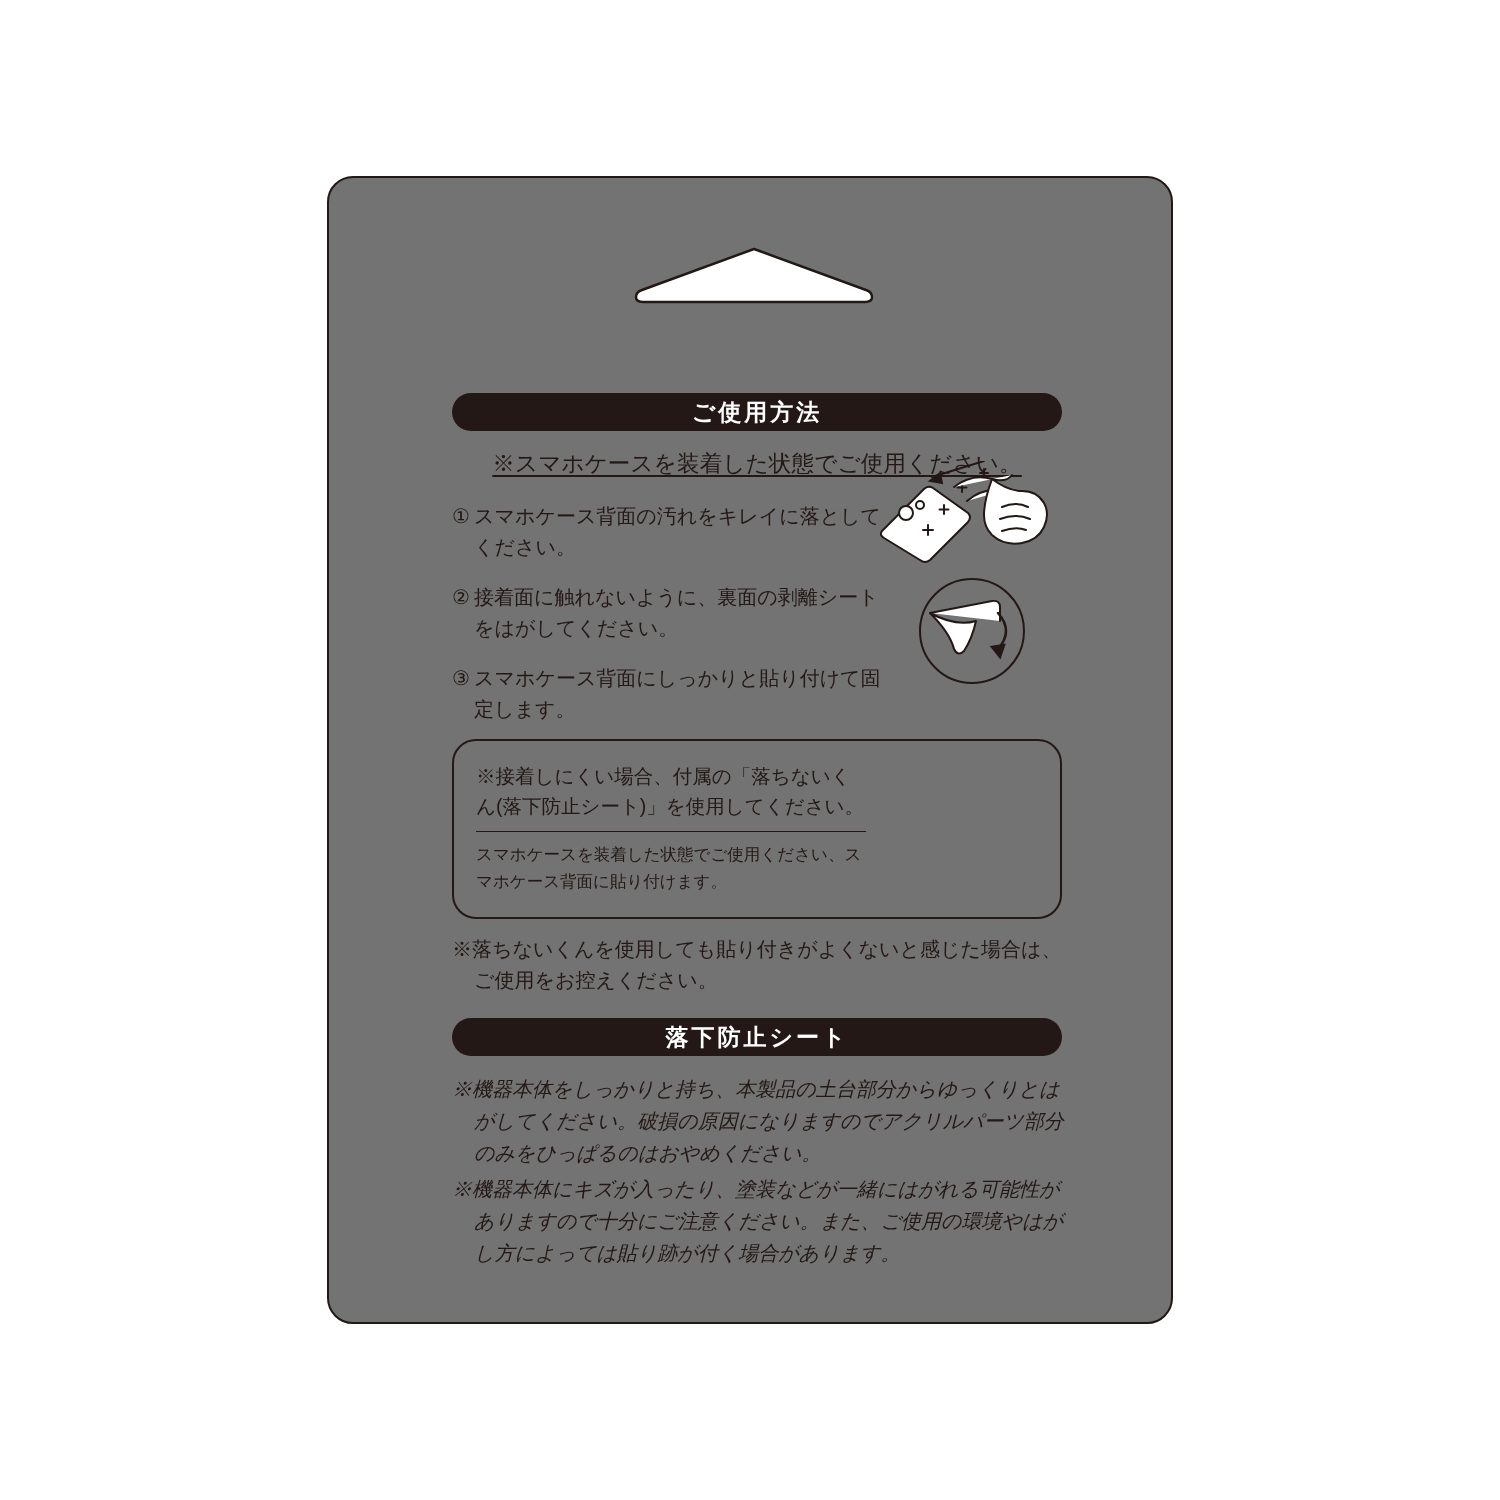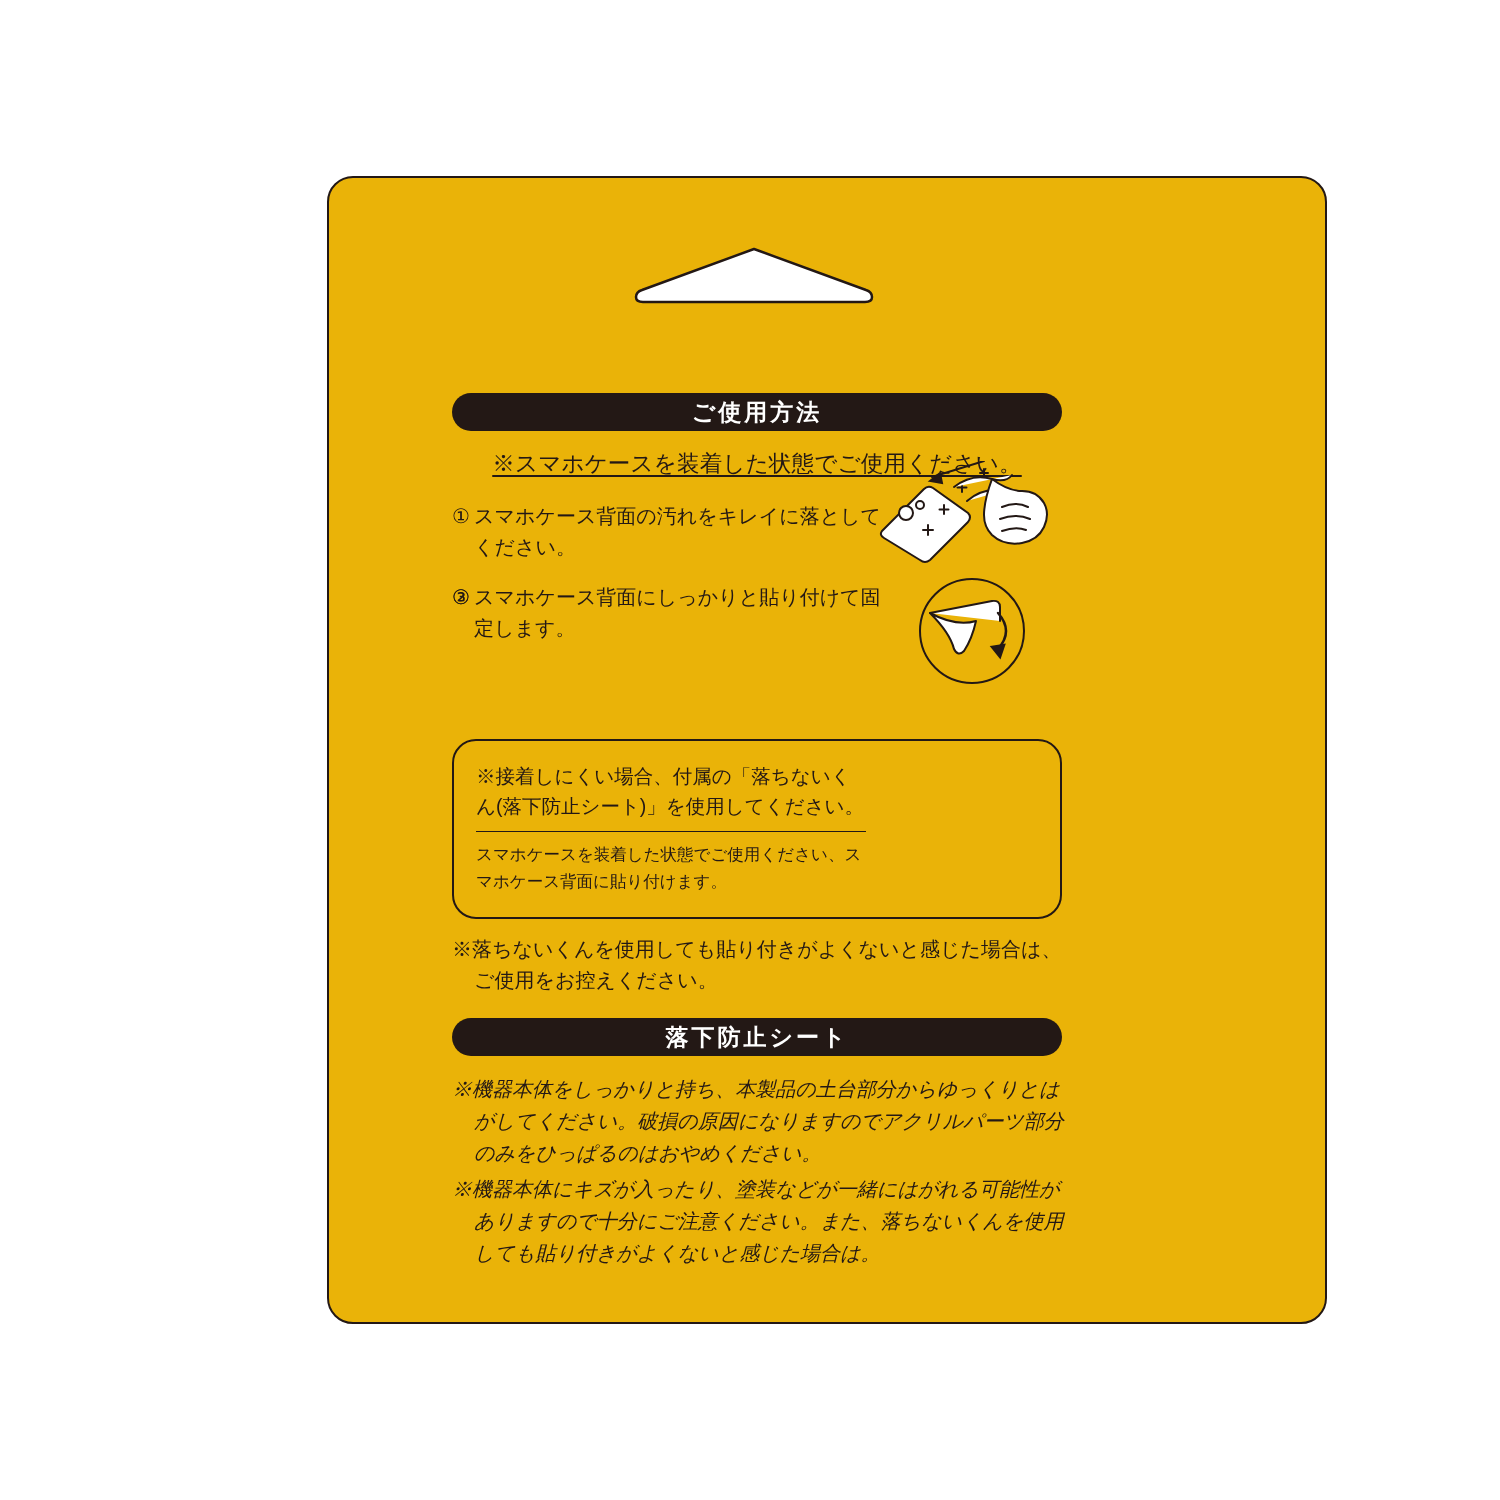--- a/index.html
+++ b/index.html
@@ -21,11 +21,11 @@
     position: absolute;
     left: 327px;
     top: 176px;
-    width: 1000px;
+    width: 846px;
     height: 1148px;
     border: 2.5px solid #231815;
     border-radius: 26px;
-    background: #eab308;
+    background: #737373;
     box-sizing: border-box;
   }
 

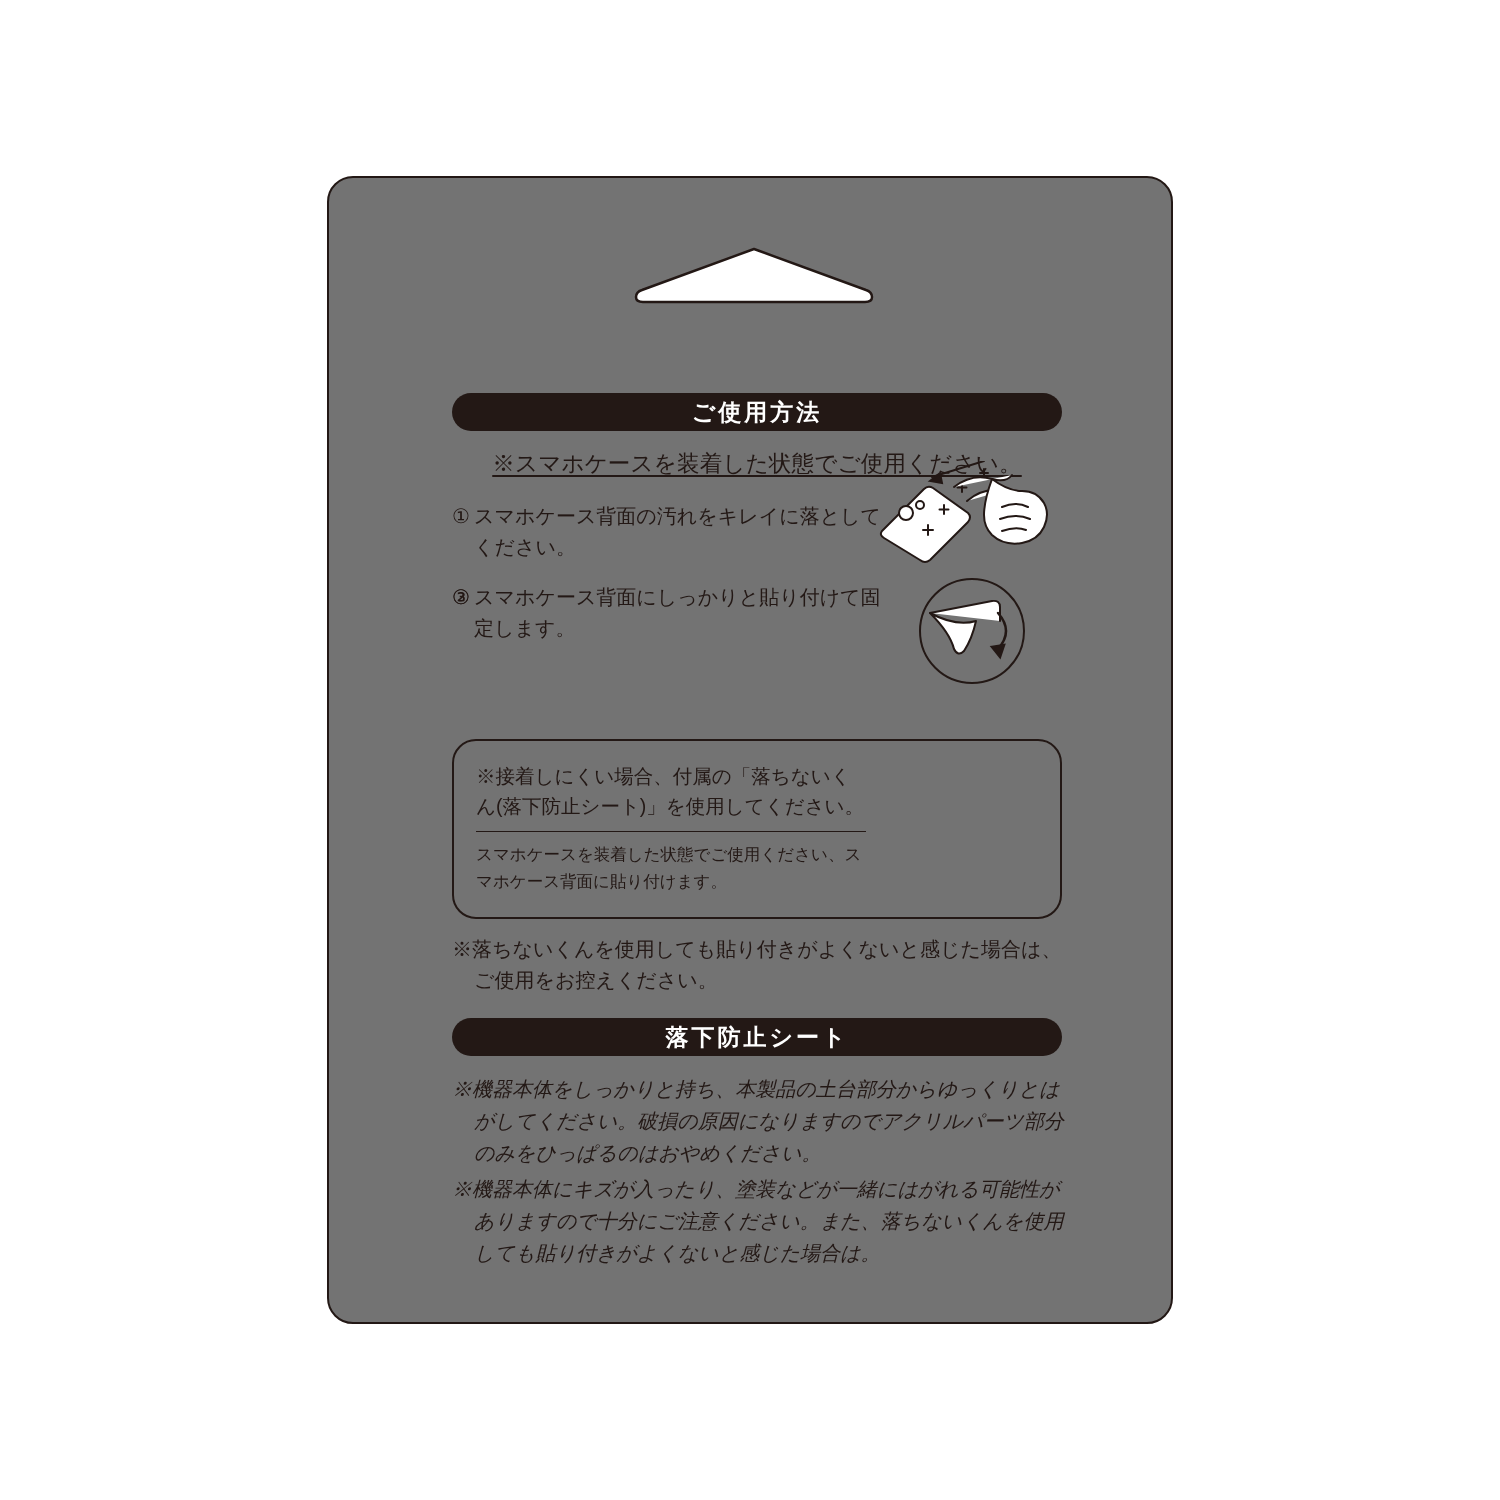--- a/index.html
+++ b/index.html
@@ -193,6 +193,7 @@
       </div>
       <div class="step">
         <span class="marker">②</span>
+        <span>接着面に触れないように、裏面の剥離シートをはがしてください。</span>
       </div>
       <div class="step">
         <span class="marker">③</span>

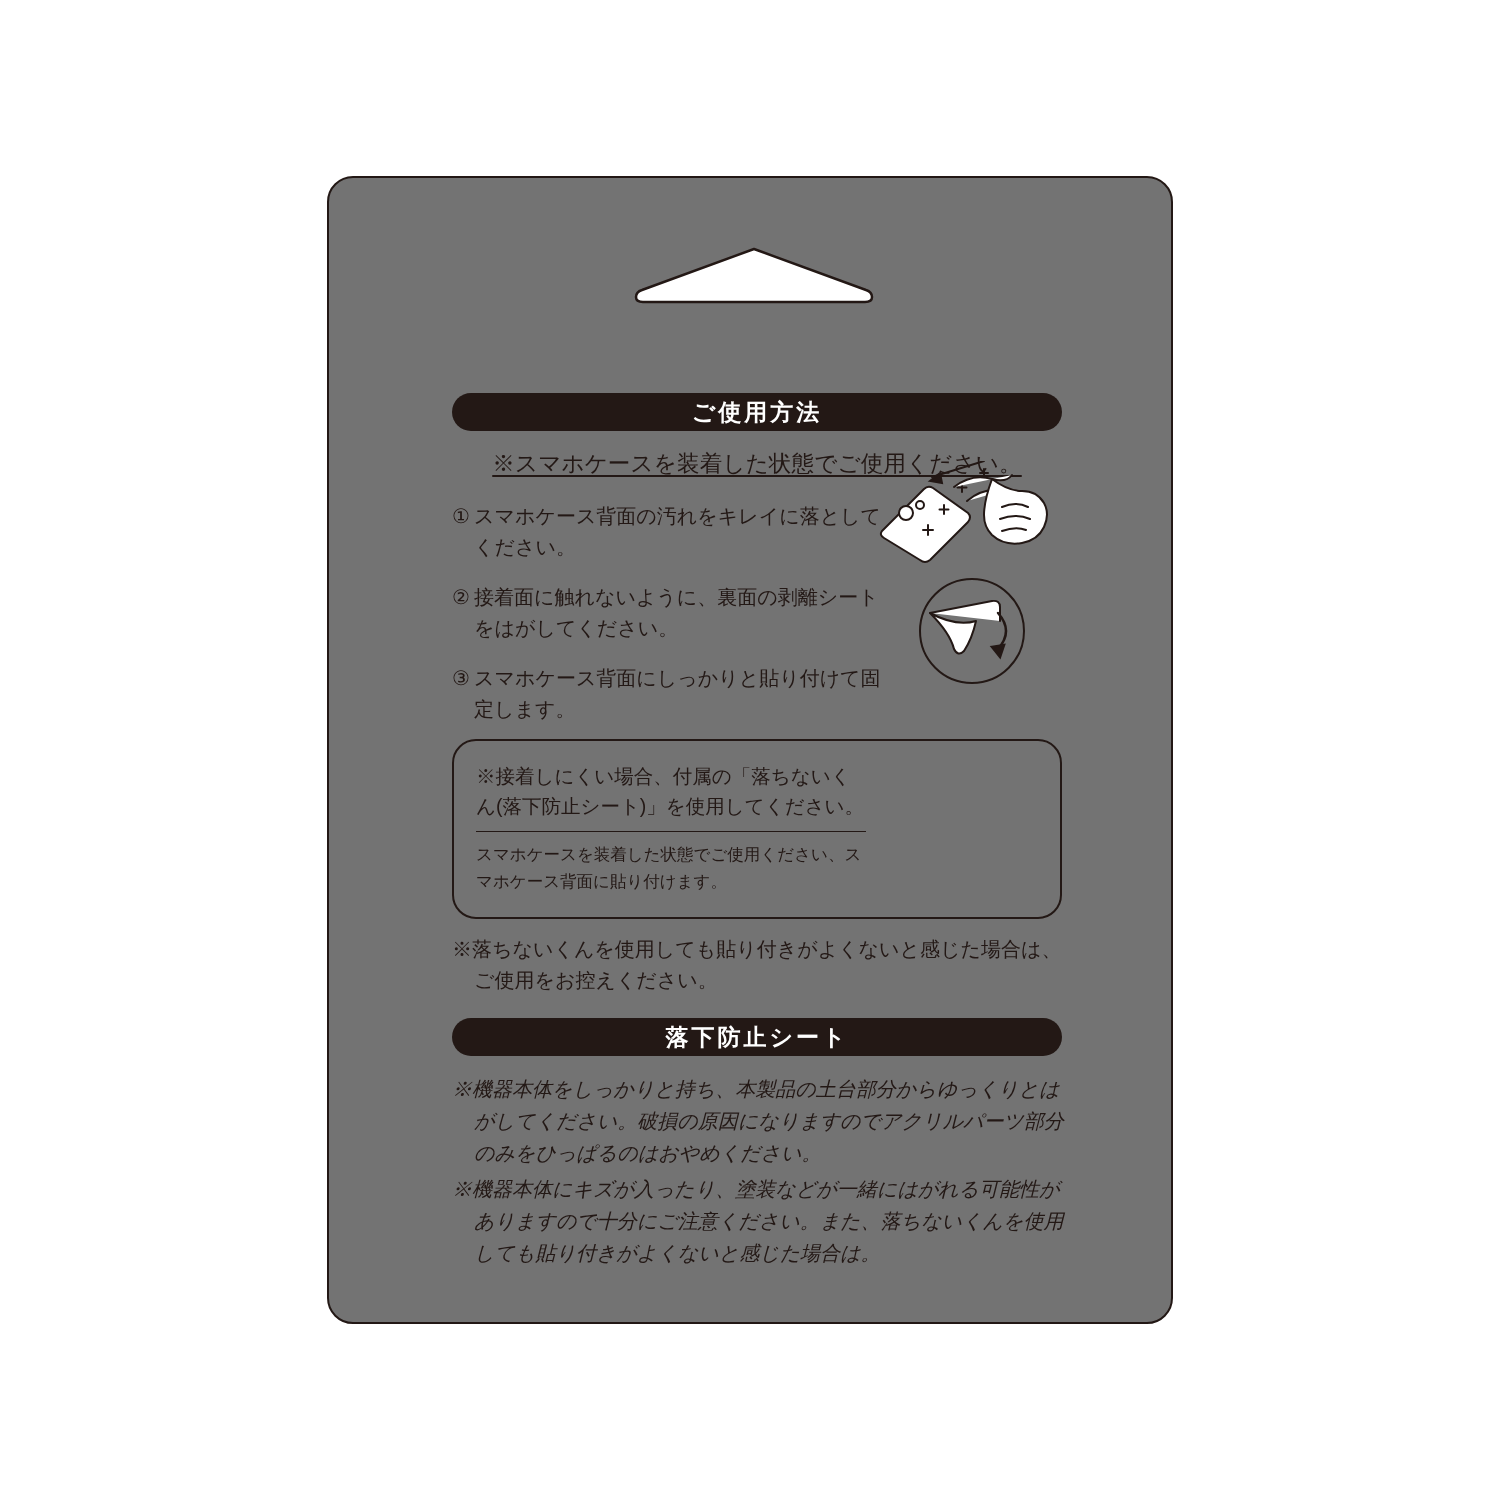--- a/index.html
+++ b/index.html
@@ -264,7 +264,7 @@
 
   <div class="remove-body">
     <p>※機器本体をしっかりと持ち、本製品の土台部分からゆっくりとはがしてください。破損の原因になりますのでアクリルパーツ部分のみをひっぱるのはおやめください。</p>
-    <p>※機器本体にキズが入ったり、塗装などが一緒にはがれる可能性がありますので十分にご注意ください。また、落ちないくんを使用しても貼り付きがよくないと感じた場合は。</p>
+    <p>※機器本体にキズが入ったり、塗装などが一緒にはがれる可能性がありますので十分にご注意ください。また、ご使用の環境やはがし方によっては貼り跡が付く場合があります。</p>
   </div>
 
 </div>

